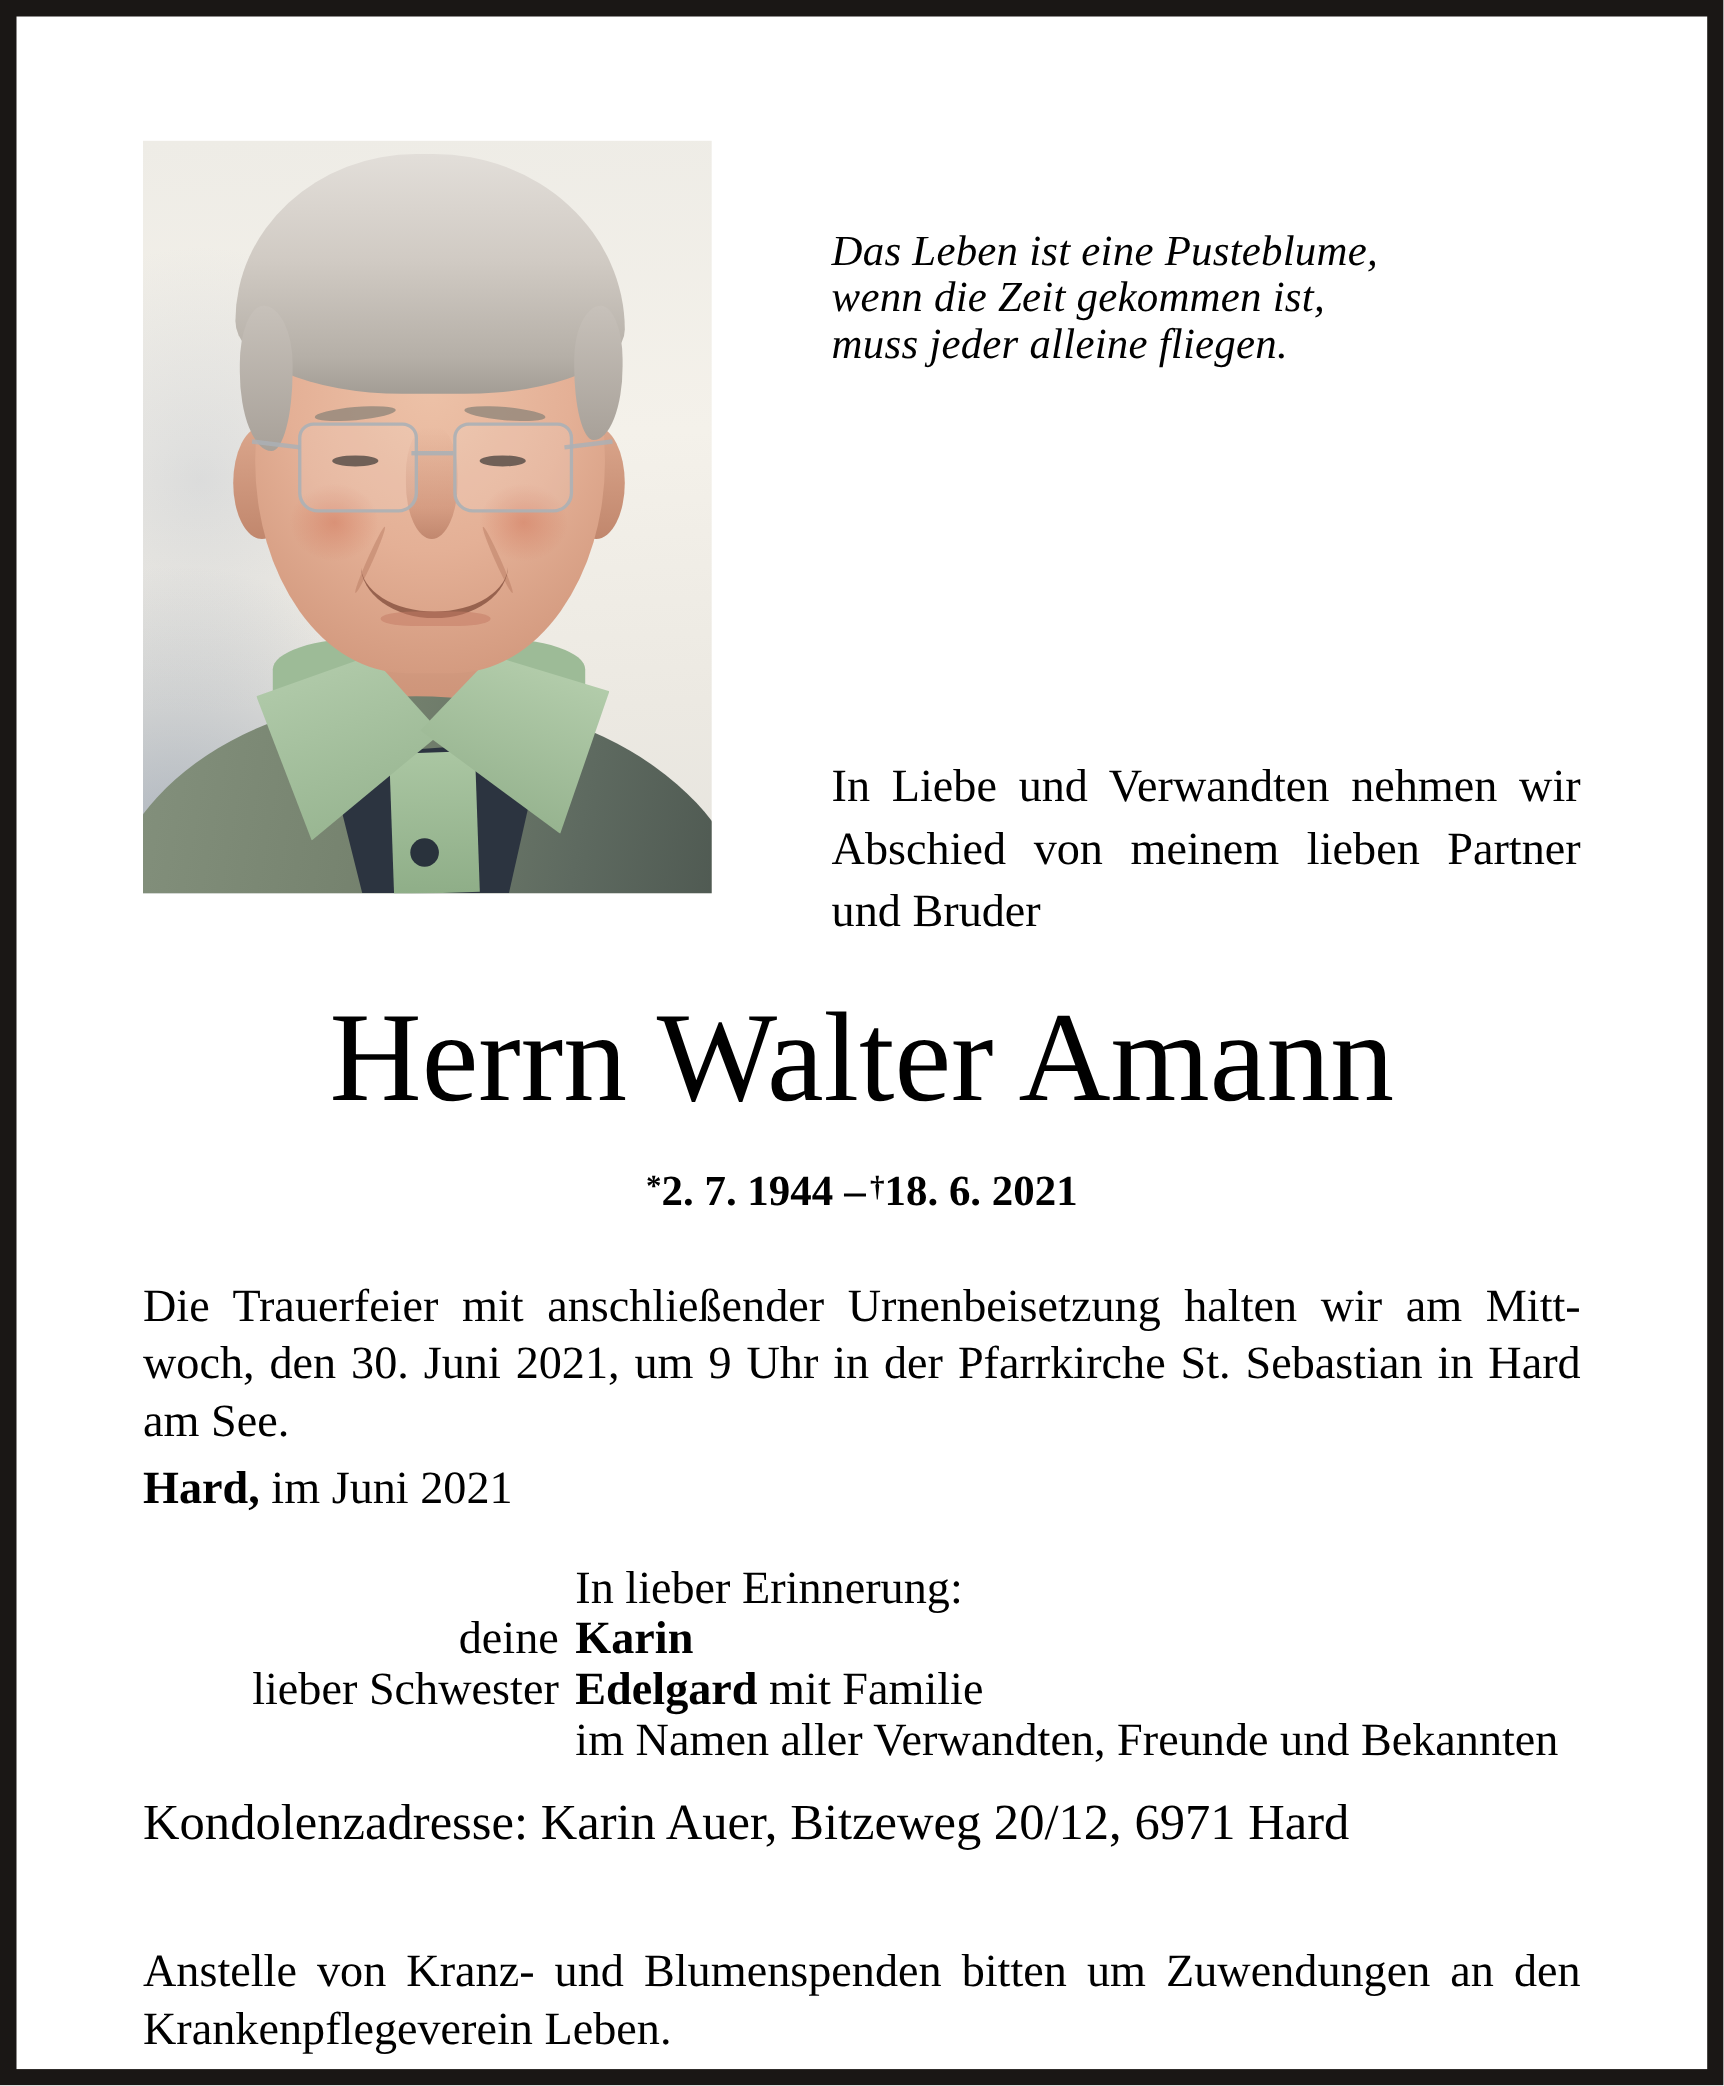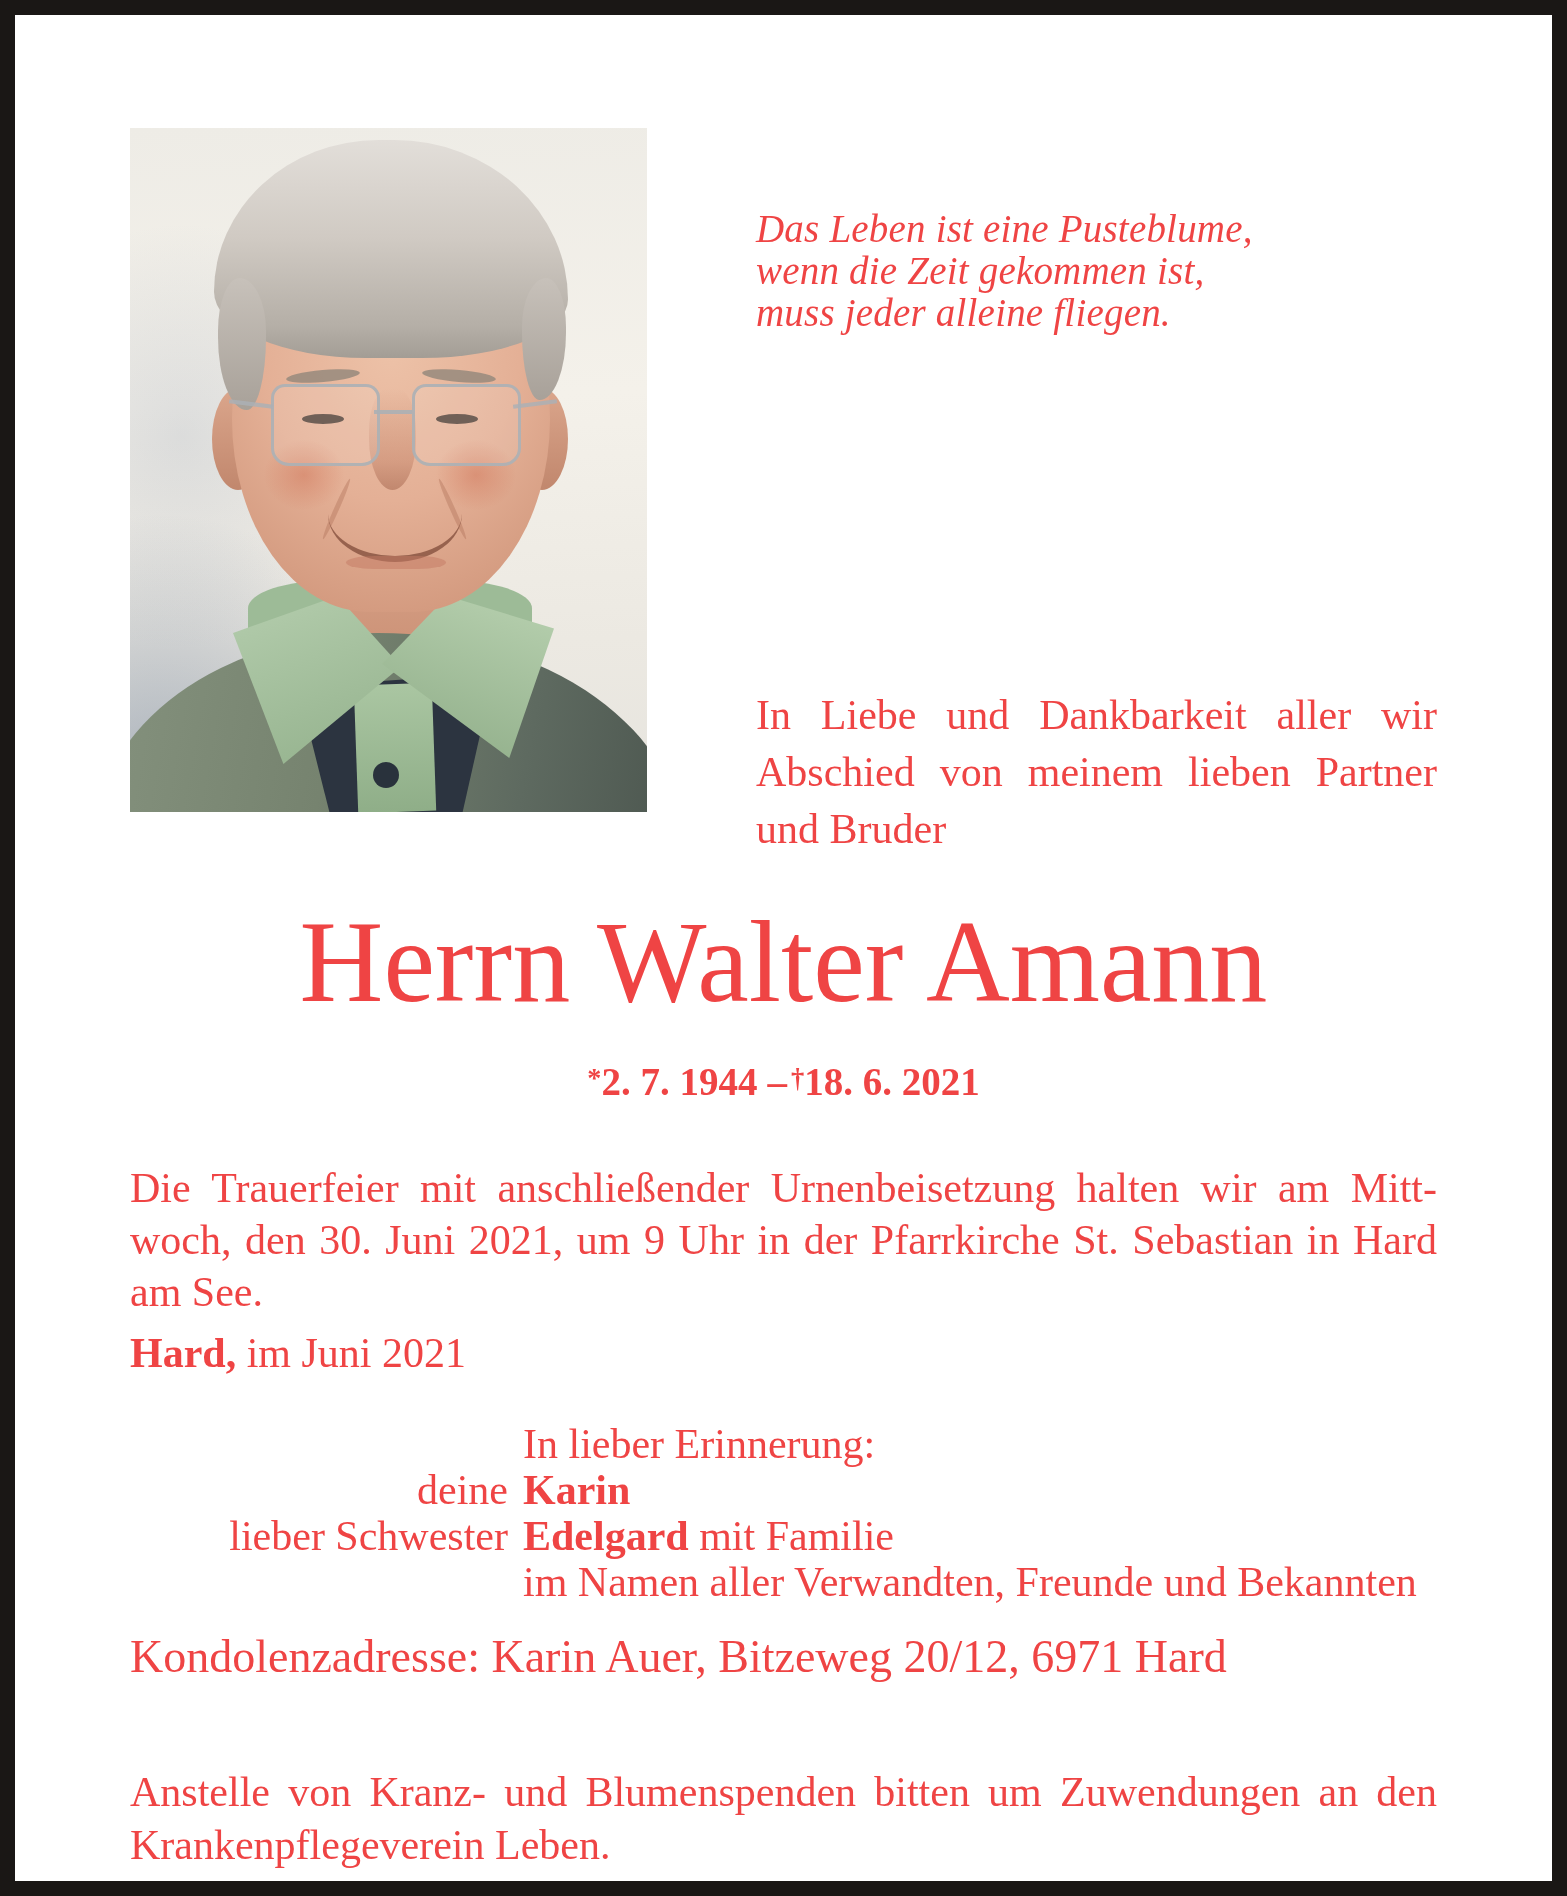--- a/index.html
+++ b/index.html
@@ -5,7 +5,7 @@
   html,body { margin:0; padding:0; background:#ffffff; }
   .page {
     position:relative; width:1567px; height:1896px; background:#ffffff;
-    font-family:"Liberation Serif","DejaVu Serif",serif; color:#ef4444;
+    font-family:"Liberation Serif","DejaVu Serif",serif; color:#000000;
     overflow:hidden;
   }
   .frame {

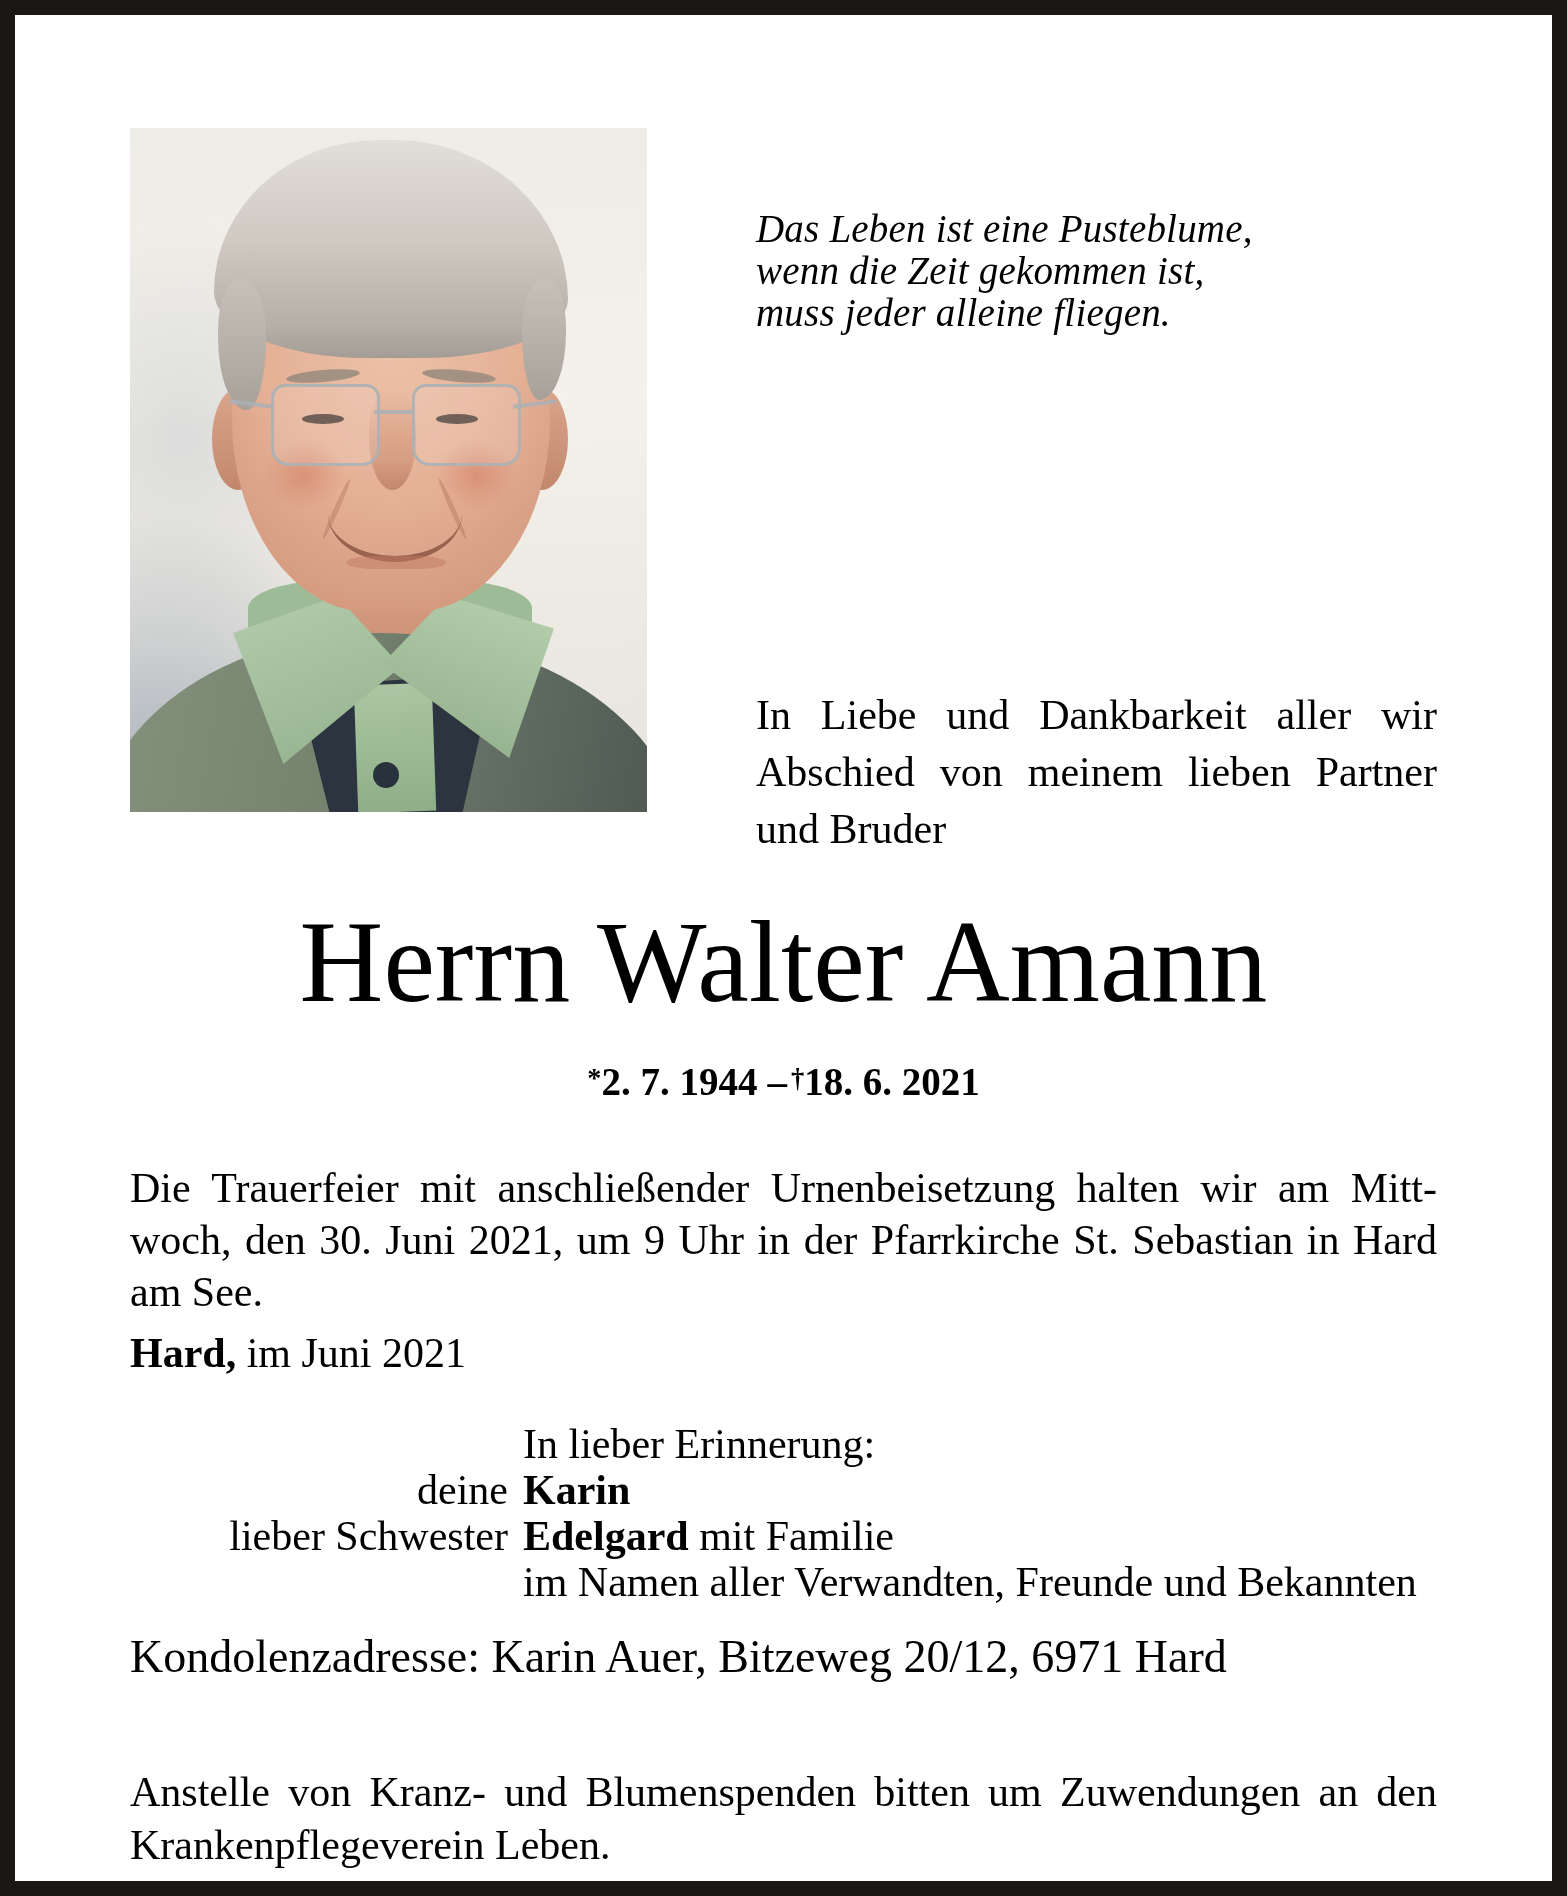--- a/index.html
+++ b/index.html
@@ -123,7 +123,7 @@
   </div>
 
   <div class="abs intro">
-    <div class="just">In Liebe und Dankbarkeit aller wir</div>
+    <div class="just">In Liebe und Verwandten nehmen wir</div>
     <div class="just">Abschied von meinem lieben Partner</div>
     <div>und Bruder</div>
   </div>

